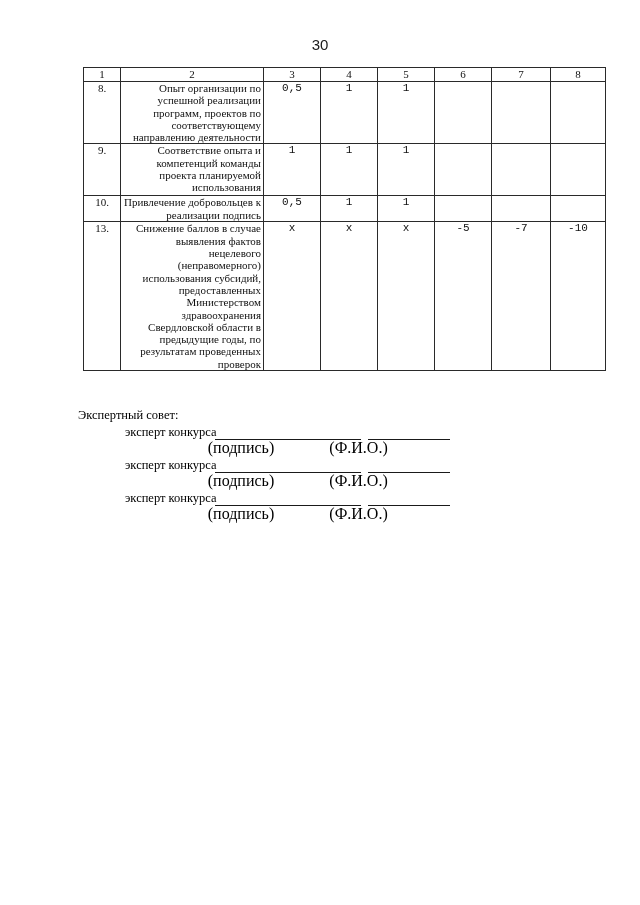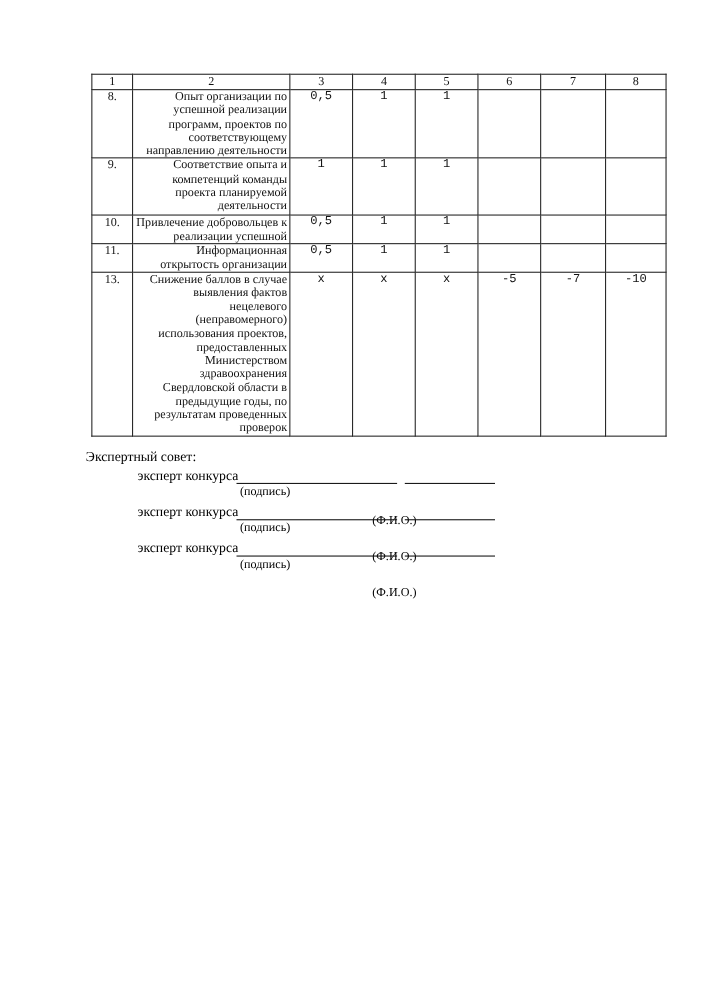--- a/index.html
+++ b/index.html
@@ -94,6 +94,7 @@
 
 <div class="page">
 
+  <div class="page-number">30</div>
 
   <table class="score-table">
     <colgroup>

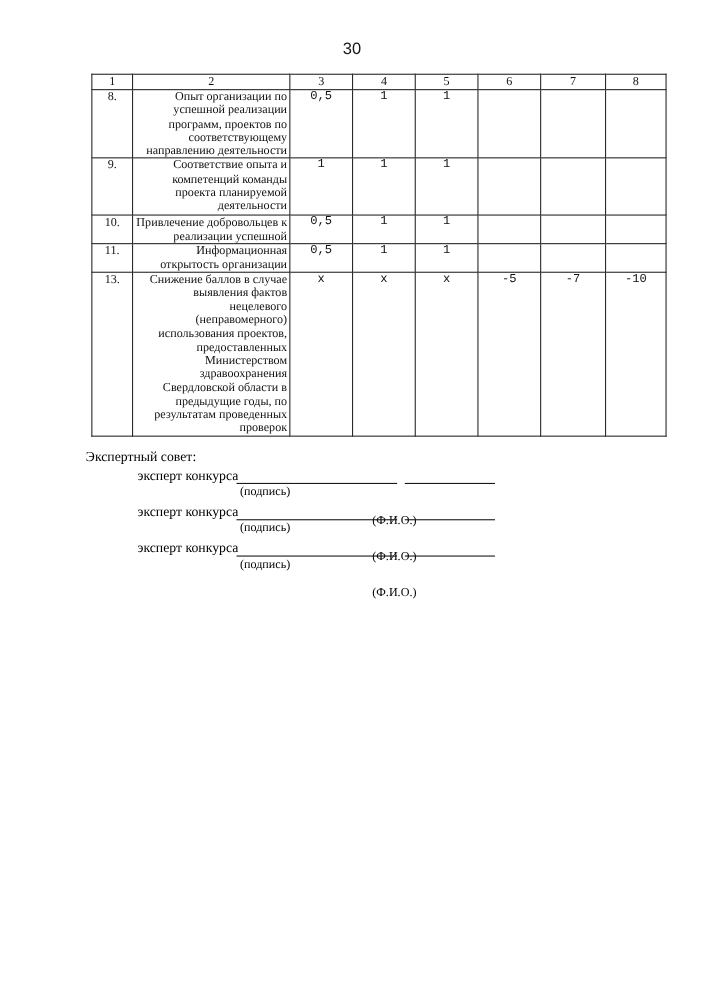--- a/index.html
+++ b/index.html
@@ -130,7 +130,7 @@
       </tr>
       <tr class="r9">
         <td class="c-num">9.</td>
-        <td class="c-text">Соответствие опыта и компетенций команды проекта планируемой деятельности</td>
+        <td class="c-text">Соответствие опыта и компетенций команды проекта планируемой использования</td>
         <td class="c-val">1</td>
         <td class="c-val">1</td>
         <td class="c-val">1</td>

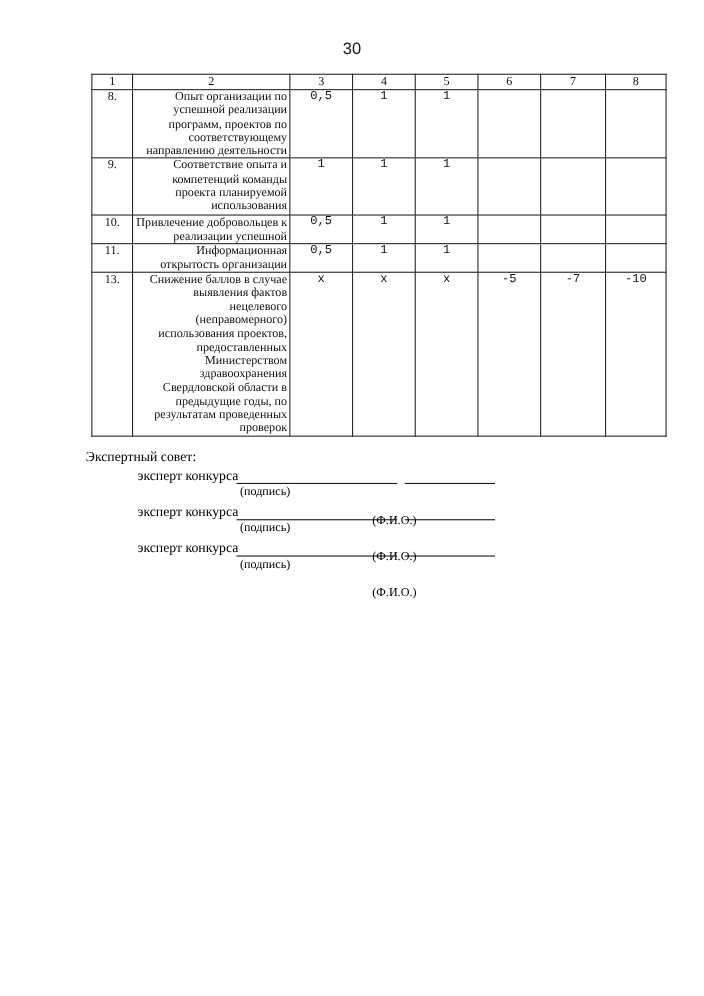--- a/index.html
+++ b/index.html
@@ -140,7 +140,7 @@
       </tr>
       <tr class="r10">
         <td class="c-num">10.</td>
-        <td class="c-text">Привлечение добровольцев к реализации успешной</td>
+        <td class="c-text">Привлечение добровольцев к реализации подпись</td>
         <td class="c-val">0,5</td>
         <td class="c-val">1</td>
         <td class="c-val">1</td>

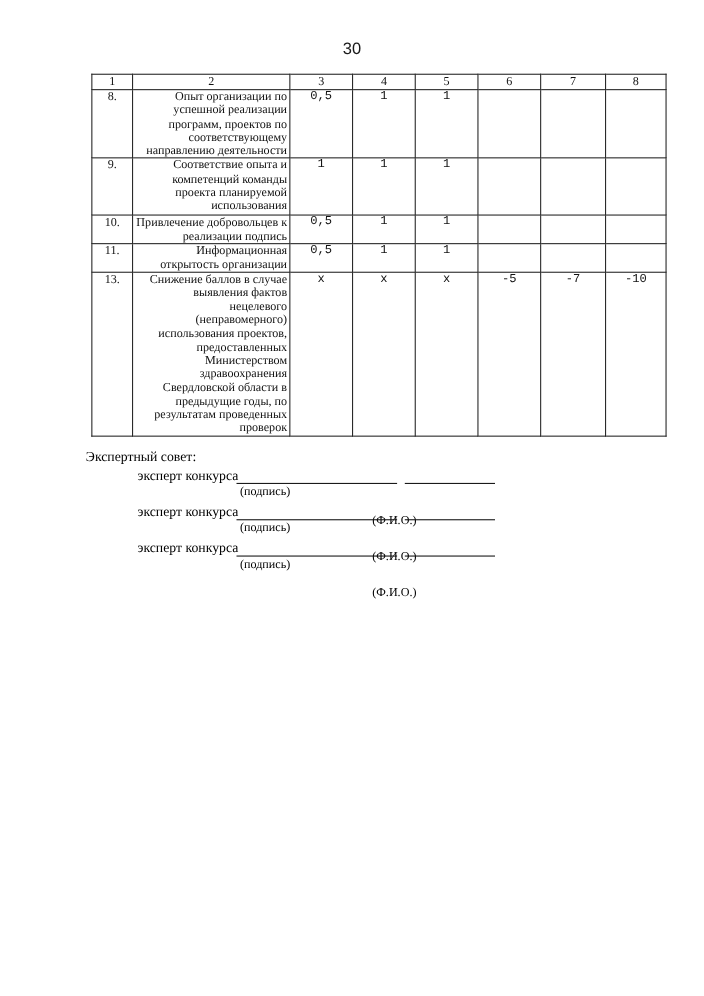--- a/index.html
+++ b/index.html
@@ -148,16 +148,6 @@
         <td class="c-val"></td>
         <td class="c-val"></td>
       </tr>
-      <tr class="r11">
-        <td class="c-num">11.</td>
-        <td class="c-text">Информационная открытость организации</td>
-        <td class="c-val">0,5</td>
-        <td class="c-val">1</td>
-        <td class="c-val">1</td>
-        <td class="c-val"></td>
-        <td class="c-val"></td>
-        <td class="c-val"></td>
-      </tr>
       <tr class="r13">
         <td class="c-num">13.</td>
         <td class="c-text">Снижение баллов в случае выявления фактов нецелевого (неправомерного) использования проектов, предоставленных Министерством здравоохранения Свердловской области в предыдущие годы, по результатам проведенных проверок</td>

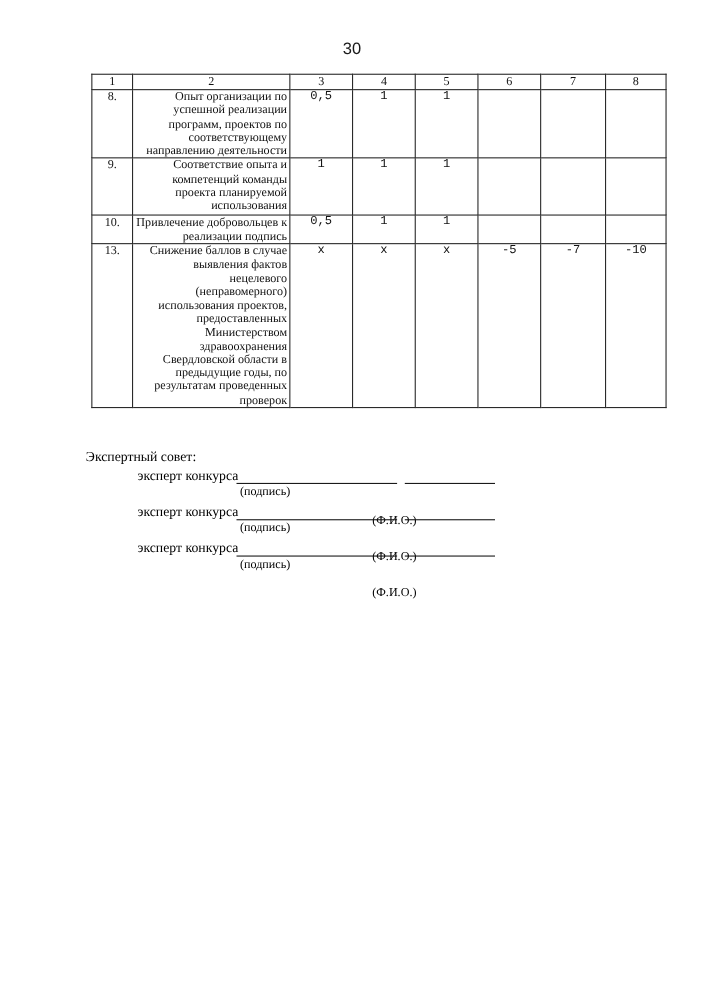--- a/index.html
+++ b/index.html
@@ -150,7 +150,7 @@
       </tr>
       <tr class="r13">
         <td class="c-num">13.</td>
-        <td class="c-text">Снижение баллов в случае выявления фактов нецелевого (неправомерного) использования проектов, предоставленных Министерством здравоохранения Свердловской области в предыдущие годы, по результатам проведенных проверок</td>
+        <td class="c-text">Снижение баллов в случае выявления фактов нецелевого (неправомерного) использования субсидий, предоставленных Министерством здравоохранения Свердловской области в предыдущие годы, по результатам проведенных проверок</td>
         <td class="c-val">х</td>
         <td class="c-val">х</td>
         <td class="c-val">х</td>

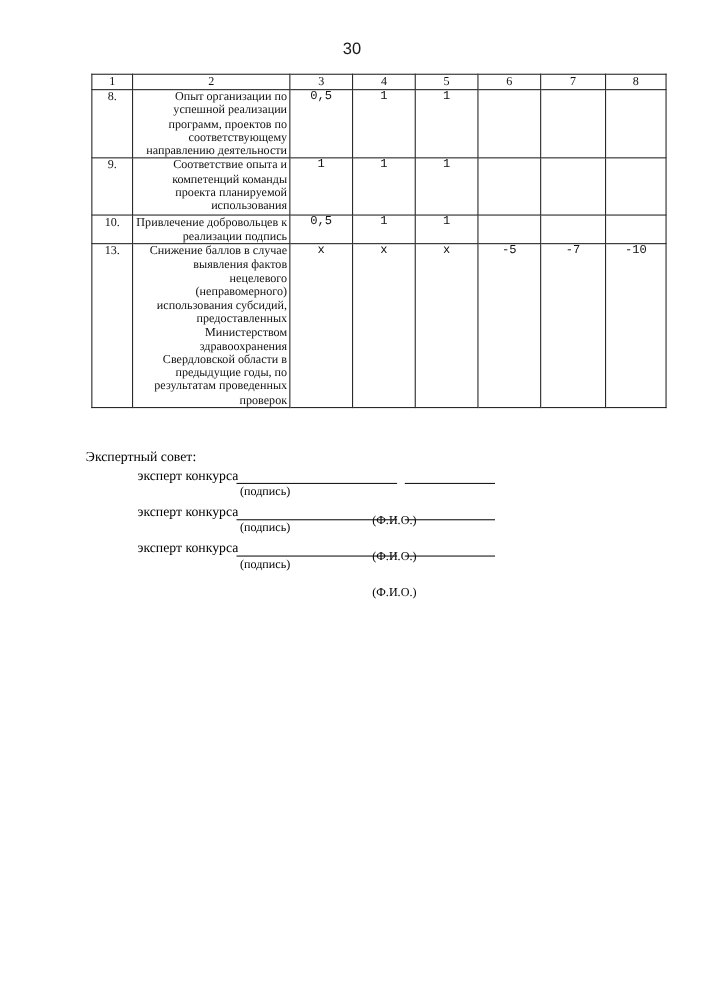--- a/index.html
+++ b/index.html
@@ -83,7 +83,7 @@
   .sig-caption-row {
     display: flex;
     height: 16px;
-    font-size: 11px;
+    font-size: 16px;
   }
   .cap-spacer { width: 90px; }
   .cap-1 { width: 146px; text-align: center; }

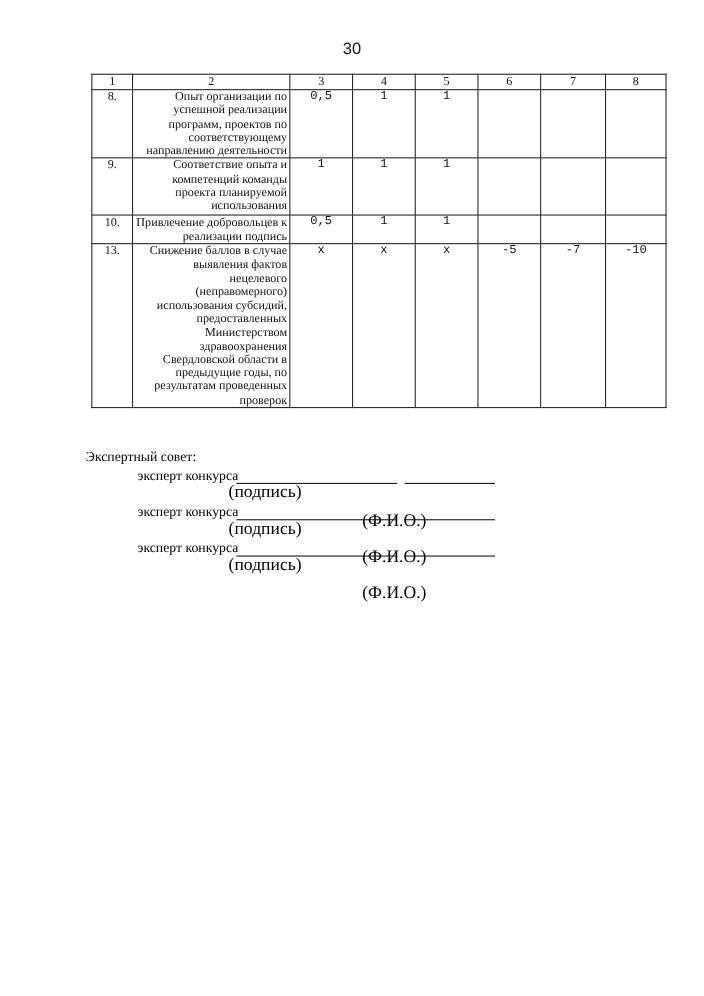--- a/index.html
+++ b/index.html
@@ -87,7 +87,7 @@
   }
   .cap-spacer { width: 90px; }
   .cap-1 { width: 146px; text-align: center; }
-  .cap-2 { width: 89px;  text-align: center; margin-top: 26px; }
+  .cap-2 { width: 89px;  text-align: center; }
 </style>
 </head>
 <body>

